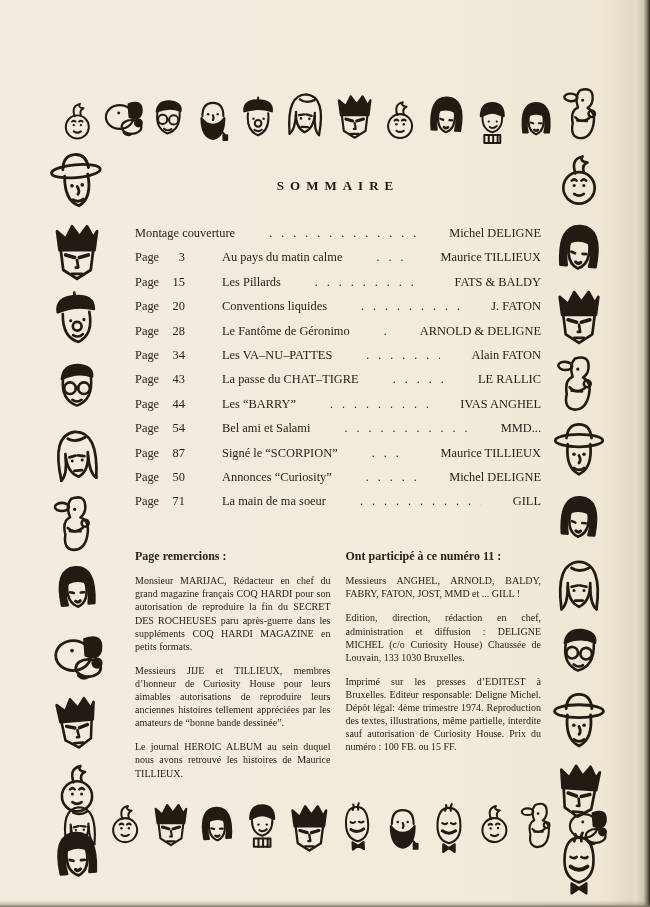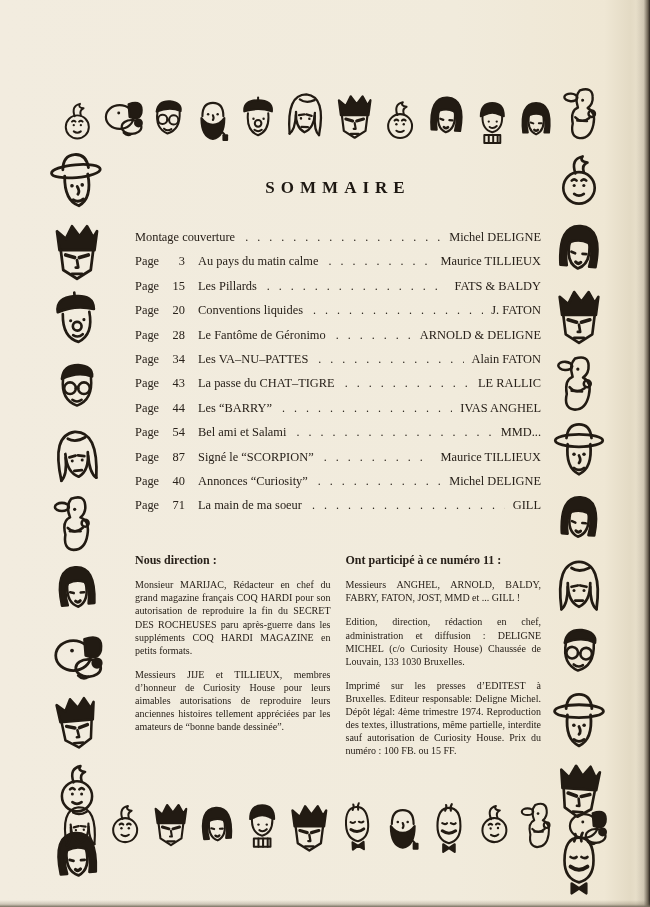--- a/index.html
+++ b/index.html
@@ -47,7 +47,7 @@
   
   .content{position:absolute;left:135px;top:178px;width:406px;}
   .title{
-    font-size:17px;font-weight:bold;letter-spacing:6px;
+    font-size:13px;font-weight:bold;letter-spacing:6px;
     text-align:center;margin:0 0 33px 0;color:#1e1812;font-family:Liberation Serif, serif;
   }
   .toc{width:100%;}

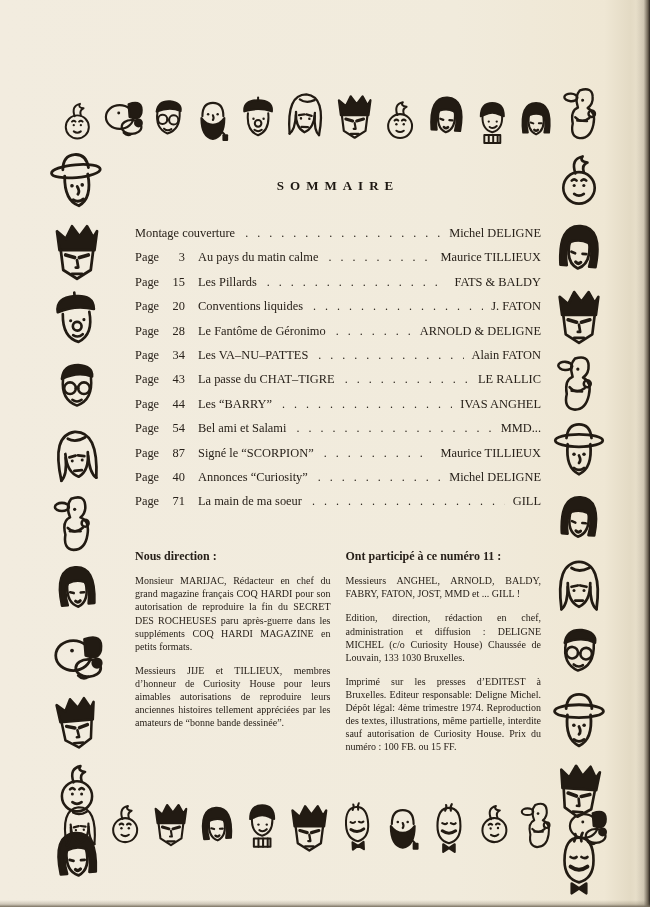--- a/index.html
+++ b/index.html
@@ -55,6 +55,7 @@
     display:flex;align-items:baseline;
     font-size:12.4px;line-height:13px;margin-bottom:11.4px;
     white-space:nowrap;
+    gap:24px;
   }
   .toc-pagecell{width:50px;flex:0 0 50px;display:flex;}
   .toc-pageword{flex:0 0 auto;}

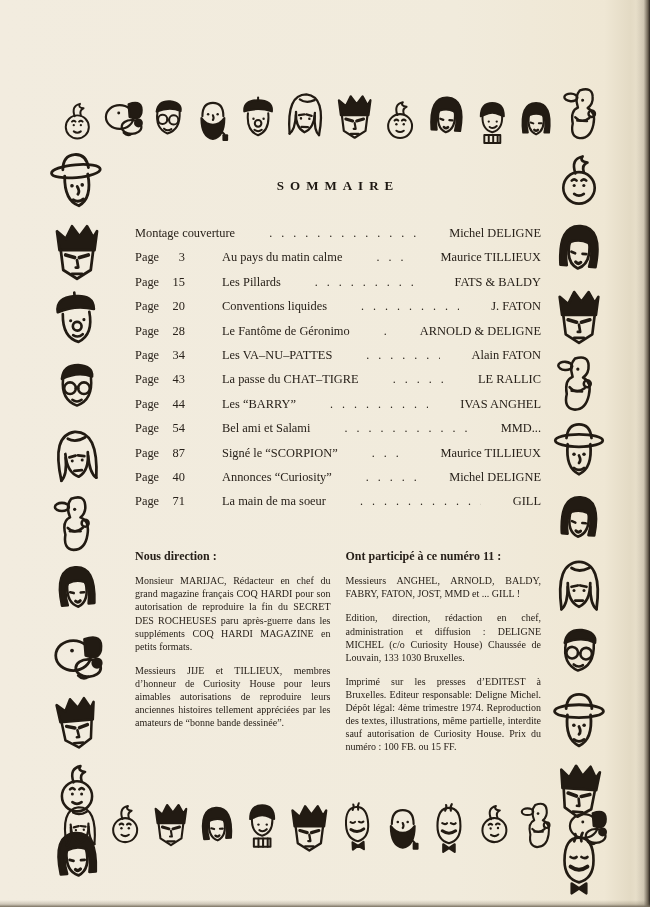--- a/index.html
+++ b/index.html
@@ -522,7 +522,7 @@
         <div class="toc-row">
           <span class="toc-pagecell">
             <span class="toc-pageword">Page</span>
-            <span class="toc-pagenum">40</span>
+            <span class="toc-pagenum">50</span>
           </span>
           <span class="toc-title">Annonces “Curiosity”</span>
           <span class="toc-dots">. . . . . . . . . . . . . . . . . . . . . . . . . . . . . . . . . . . . . . . . . . . . . . . . . . . . . . . . . . . .</span>

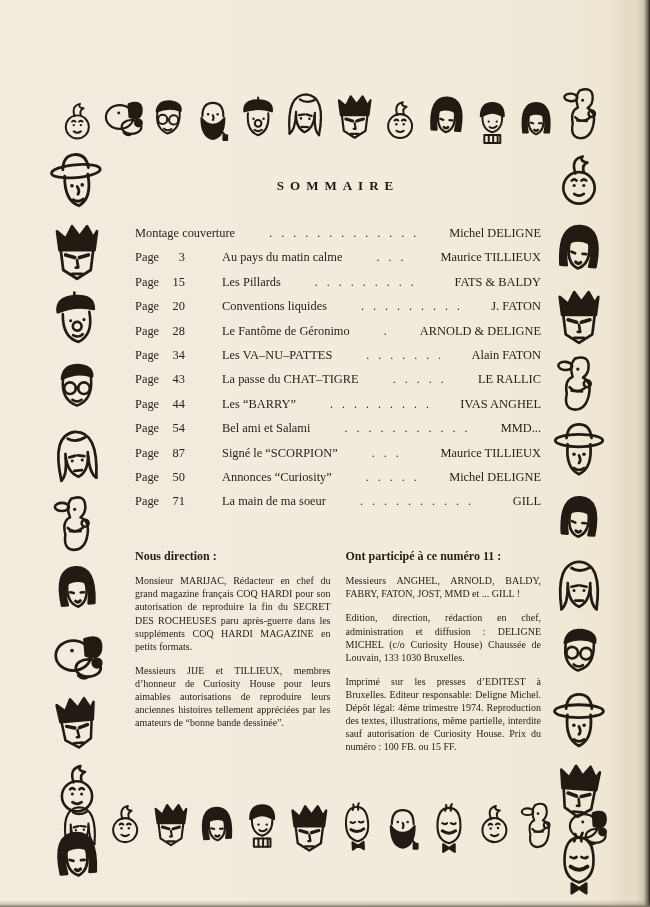--- a/index.html
+++ b/index.html
@@ -541,7 +541,7 @@
 
     <div class="credits">
       <div class="col">
-        <p class="col-heading">Nous direction :</p>
+        <p class="col-heading">Page remercions :</p>
         <div class="paras">
             <p class="para">Monsieur MARIJAC, Rédacteur en chef du grand magazine français COQ HARDI pour son autorisation de reproduire la fin du SECRET DES ROCHEUSES paru après-guerre dans les suppléments COQ HARDI MAGAZINE en petits formats.</p>
             <p class="para">Messieurs JIJE et TILLIEUX, membres d’honneur de Curiosity House pour leurs aimables autorisations de reproduire leurs anciennes histoires tellement appréciées par les amateurs de “bonne bande dessinée”.</p>

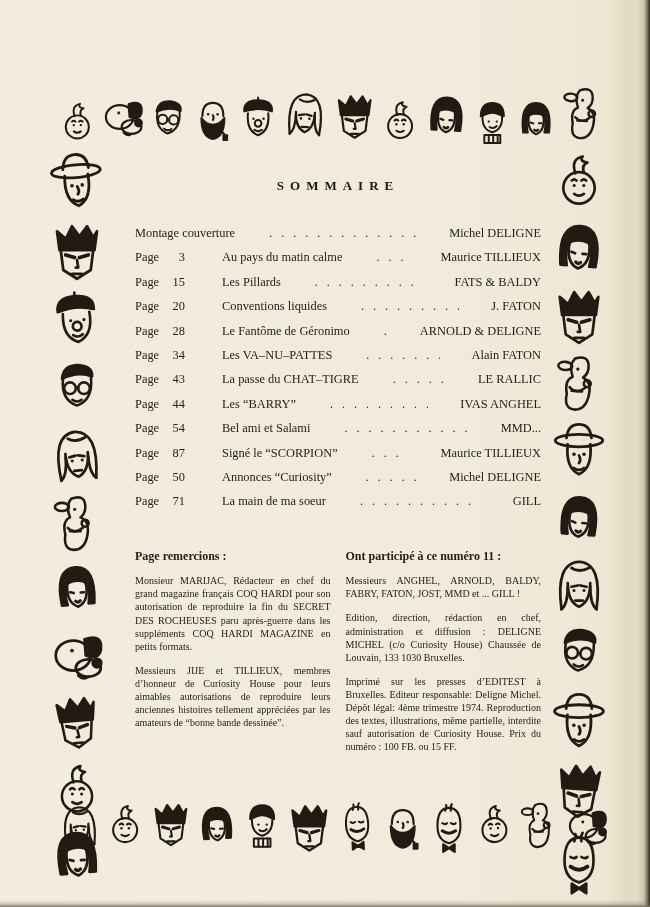--- a/index.html
+++ b/index.html
@@ -545,6 +545,7 @@
         <div class="paras">
             <p class="para">Monsieur MARIJAC, Rédacteur en chef du grand magazine français COQ HARDI pour son autorisation de reproduire la fin du SECRET DES ROCHEUSES paru après-guerre dans les suppléments COQ HARDI MAGAZINE en petits formats.</p>
             <p class="para">Messieurs JIJE et TILLIEUX, membres d’honneur de Curiosity House pour leurs aimables autorisations de reproduire leurs anciennes histoires tellement appréciées par les amateurs de “bonne bande dessinée”.</p>
+            <p class="para">Le journal HEROIC ALBUM au sein duquel nous avons retrouvé les histoires de Maurice TILLIEUX.</p>
           </div>
       </div>
       <div class="col">

